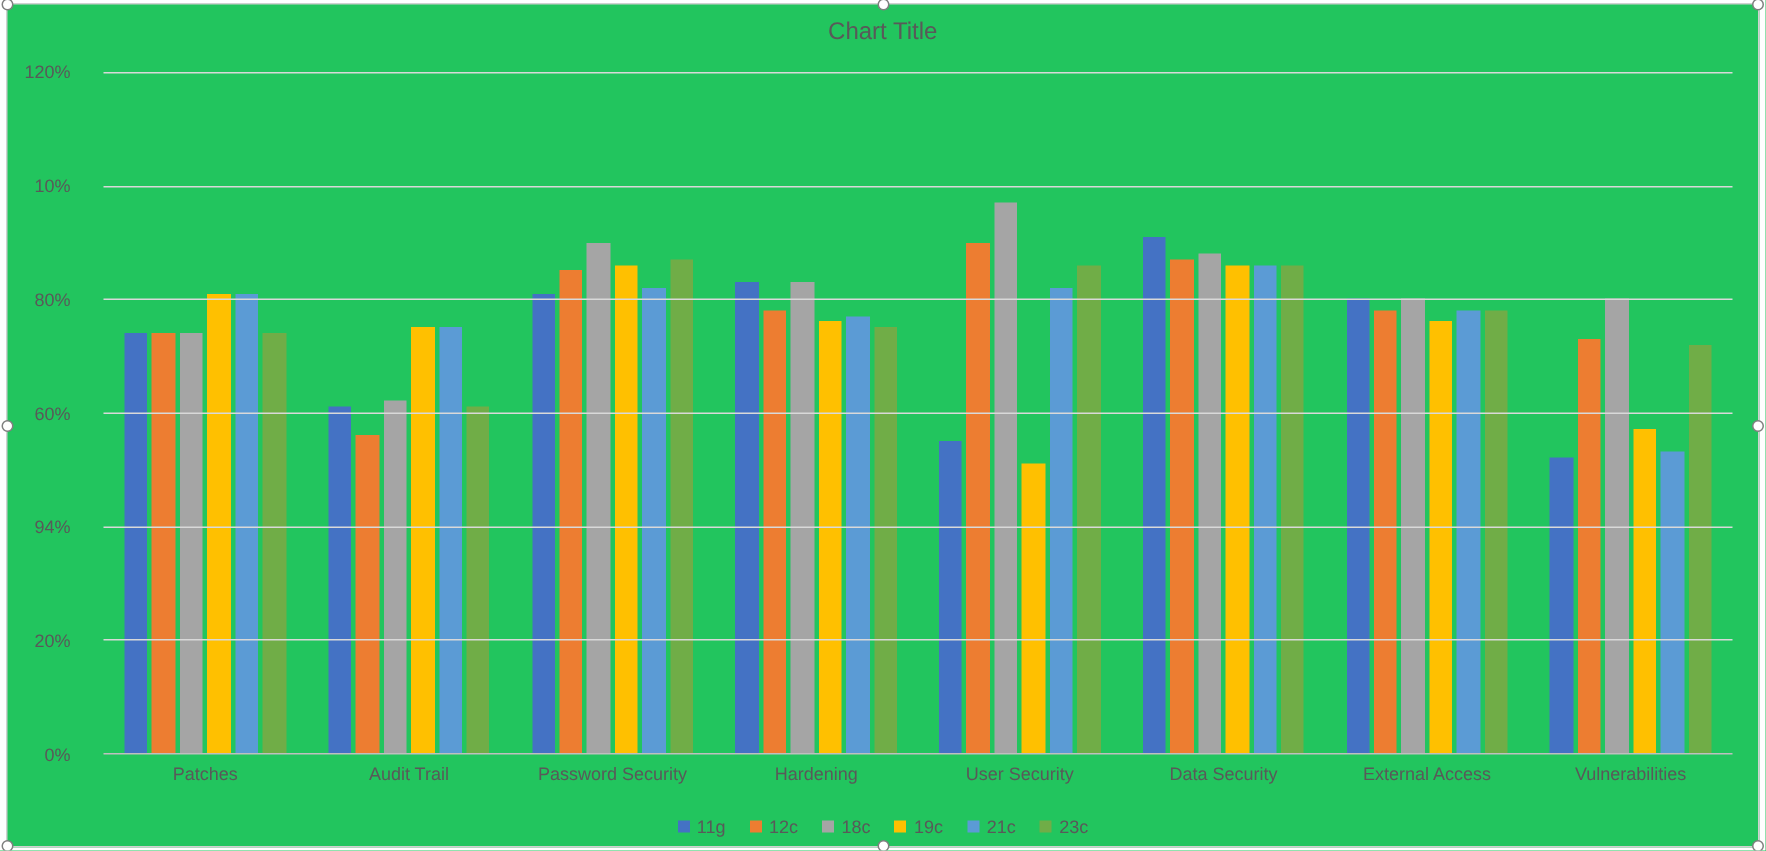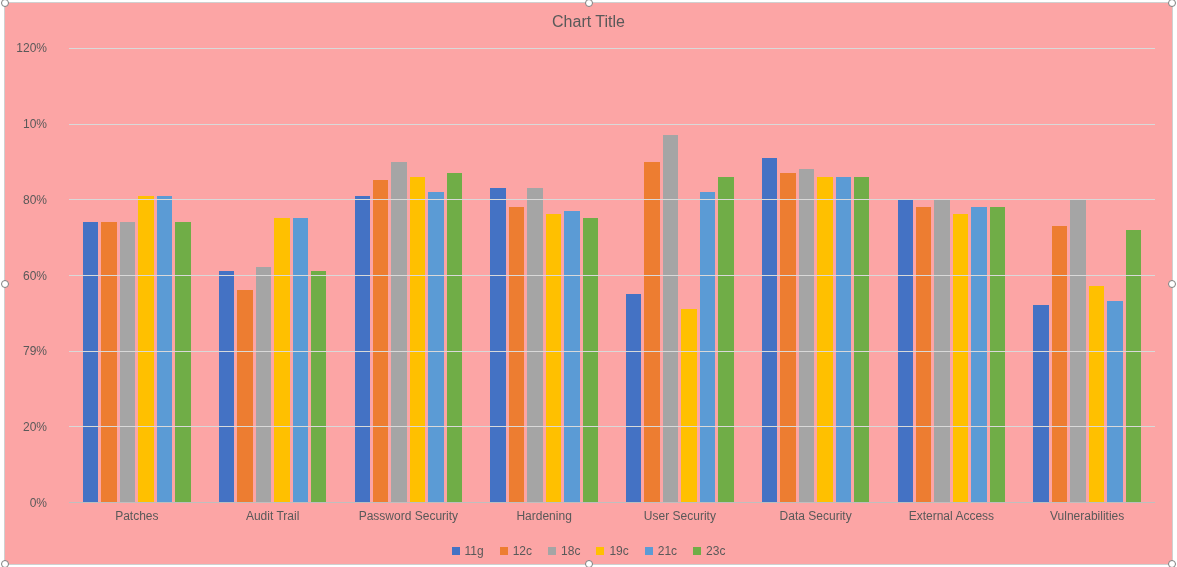--- a/index.html
+++ b/index.html
@@ -19,7 +19,7 @@
       width: 1169px;
       height: 563px;
       border: 1px solid #d0d0d0;
-      background: #fca5a5;
+      background: #22c55e;
     }
     
     .handle {

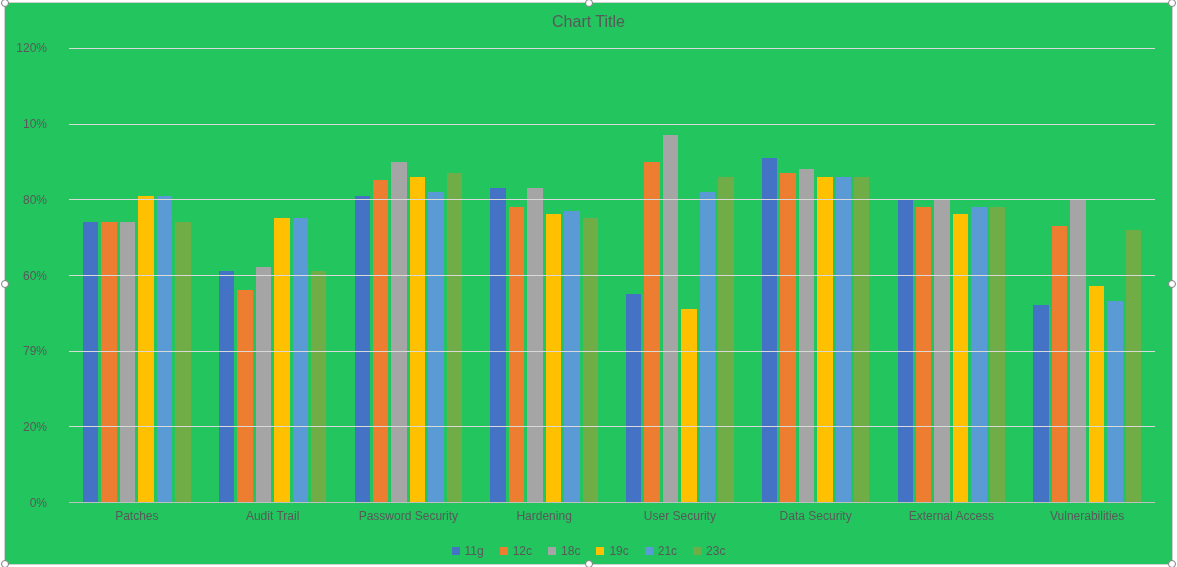--- a/index.html
+++ b/index.html
@@ -151,7 +151,7 @@
     <div class="y-axis" id="y-axis">
         <div class="y-tick" style="top: 100%;">0%</div>
         <div class="y-tick" style="top: 83.3333%;">20%</div>
-        <div class="y-tick" style="top: 66.6667%;">79%</div>
+        <div class="y-tick" style="top: 66.6667%;">94%</div>
         <div class="y-tick" style="top: 50%;">60%</div>
         <div class="y-tick" style="top: 33.3333%;">80%</div>
         <div class="y-tick" style="top: 16.6667%;">10%</div>

